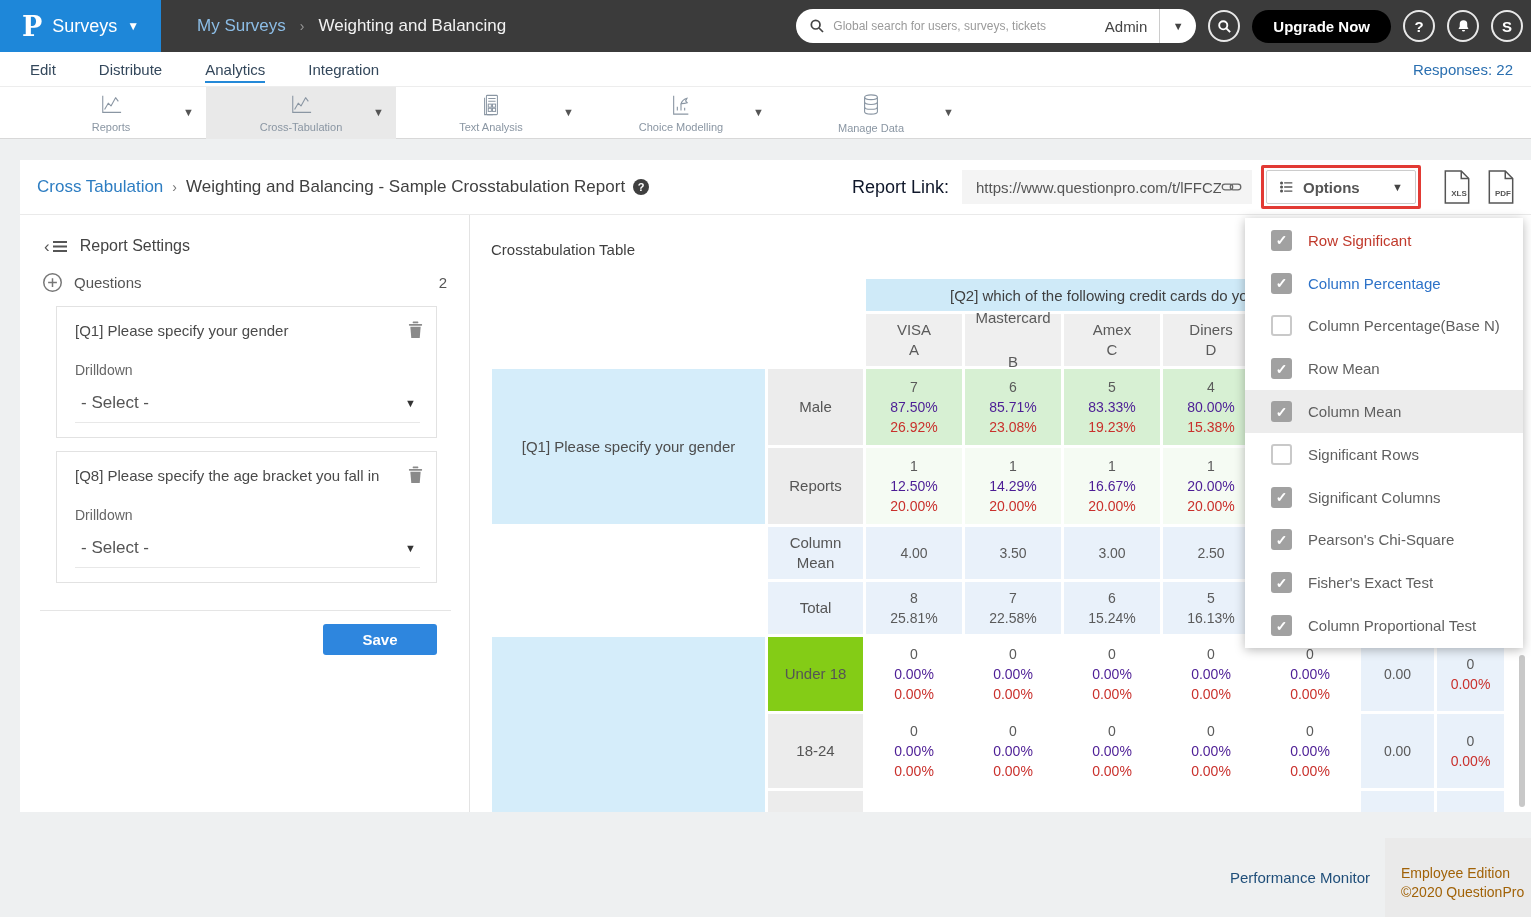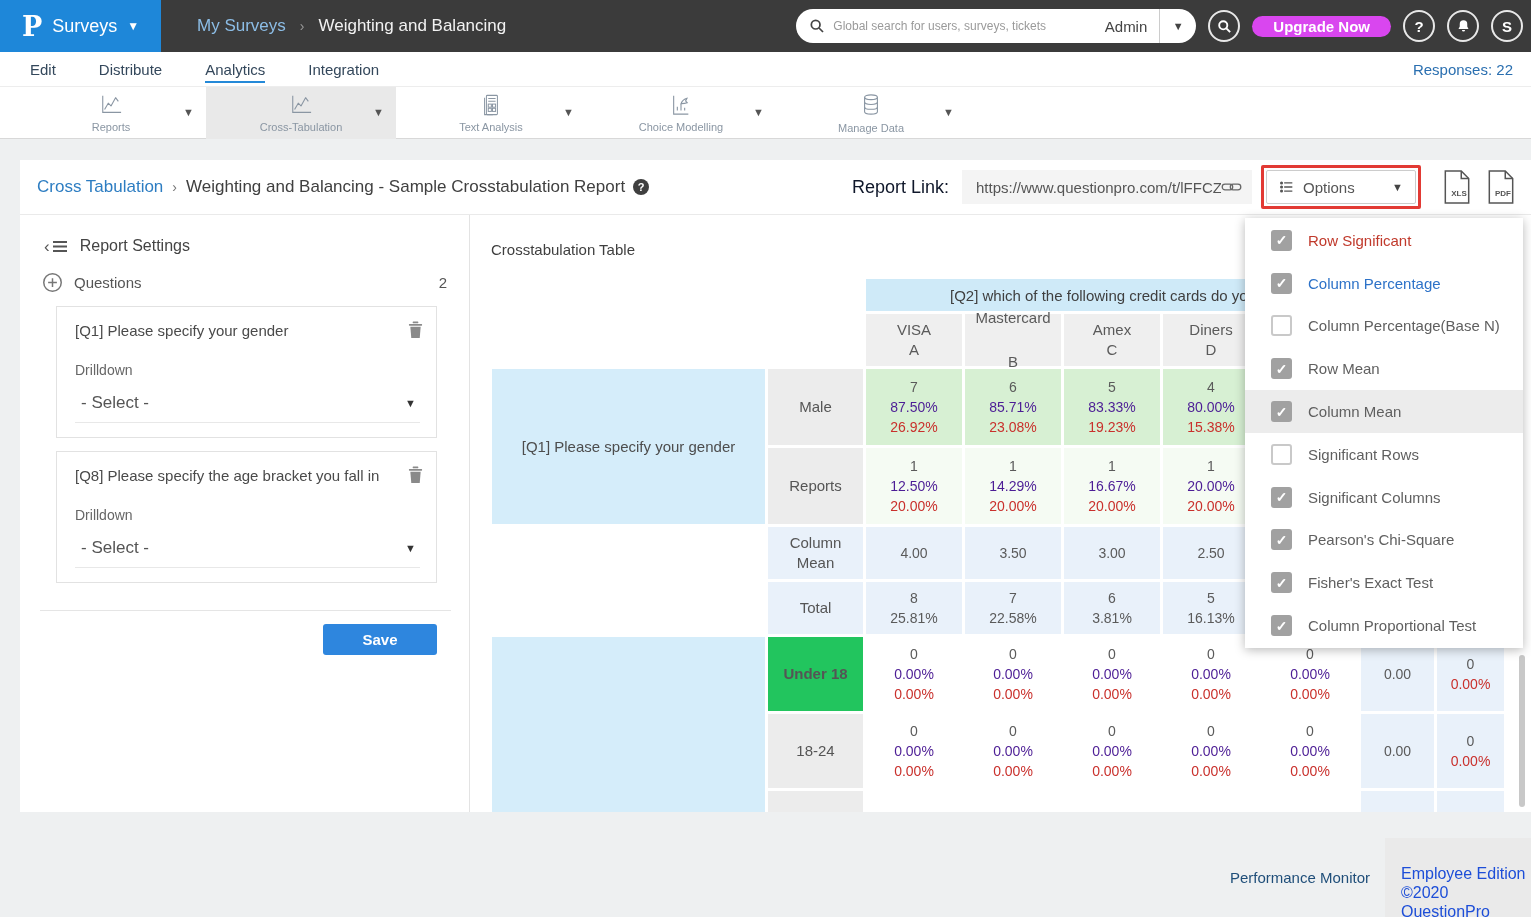--- a/index.html
+++ b/index.html
@@ -25,7 +25,7 @@
   .scope-sep { width:1px; height:34px; background:#ccc; }
   .scope-caret { width:36px; height:34px; display:flex; align-items:center; justify-content:center; color:#444; cursor:pointer; }
   .circle-btn { width:32px; height:32px; border-radius:50%; border:2px solid #e8e8e8; display:flex; align-items:center; justify-content:center; color:#fff; font-size:15px; font-weight:bold; cursor:pointer; flex:none; }
-  .upgrade-btn { height:21px; border:0; border-radius:17px; padding:0 21px; background:#d946ef; color:#fff; font-size:15px; font-weight:bold; font-family:inherit; cursor:pointer; }
+  .upgrade-btn { height:33px; border:0; border-radius:17px; padding:0 21px; background:#000000; color:#fff; font-size:15px; font-weight:bold; font-family:inherit; cursor:pointer; }
 
   
   .nav2 { height:35px; background:#fff; display:flex; align-items:center; padding:0 18px 0 30px; gap:43px; border-bottom:1px solid #ededed; }

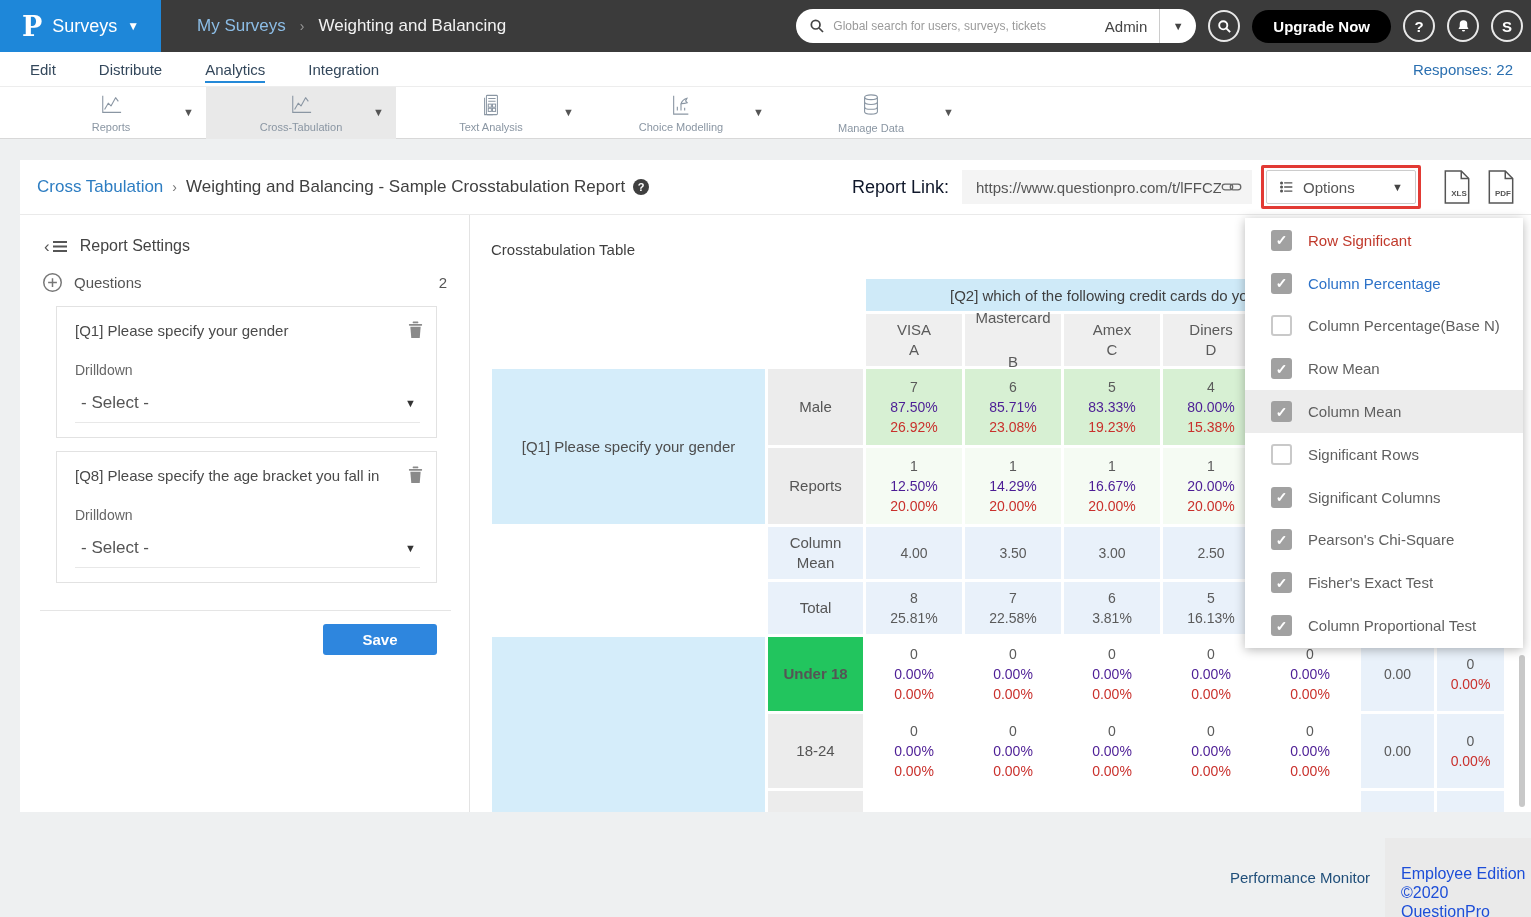--- a/index.html
+++ b/index.html
@@ -52,7 +52,7 @@
   .rl-input { width:290px; height:34px; background:#f4f4f4; border:0; display:flex; align-items:center; padding:0 10px 0 14px; }
   .rl-input span { flex:1; color:#555; font-size:15px; white-space:nowrap; overflow:hidden; }
   .red-box { border:3px solid #e23a34; padding:2px; margin-left:9px; display:inline-flex; border-radius:2px; }
-  .options-btn { width:150px; height:34px; background:#fff; border:1px solid #ccc; border-radius:2px; display:flex; align-items:center; padding:0 12px; gap:9px; cursor:pointer; font-family:inherit; }
+  .options-btn { width:150px; height:34px; background:#fff; border:1px solid #ccc; border-radius:2px; display:flex; align-items:center; padding:0 12px; gap:9px; cursor:pointer; font-family:inherit;font-weight:bold; }
   .options-btn .ob-label { color:#555; font-size:15px; flex:1; text-align:left; }
   .options-btn .caret { color:#444; }
   .export-icon { position:relative; width:30px; height:34px; margin-left:22px; cursor:pointer; }

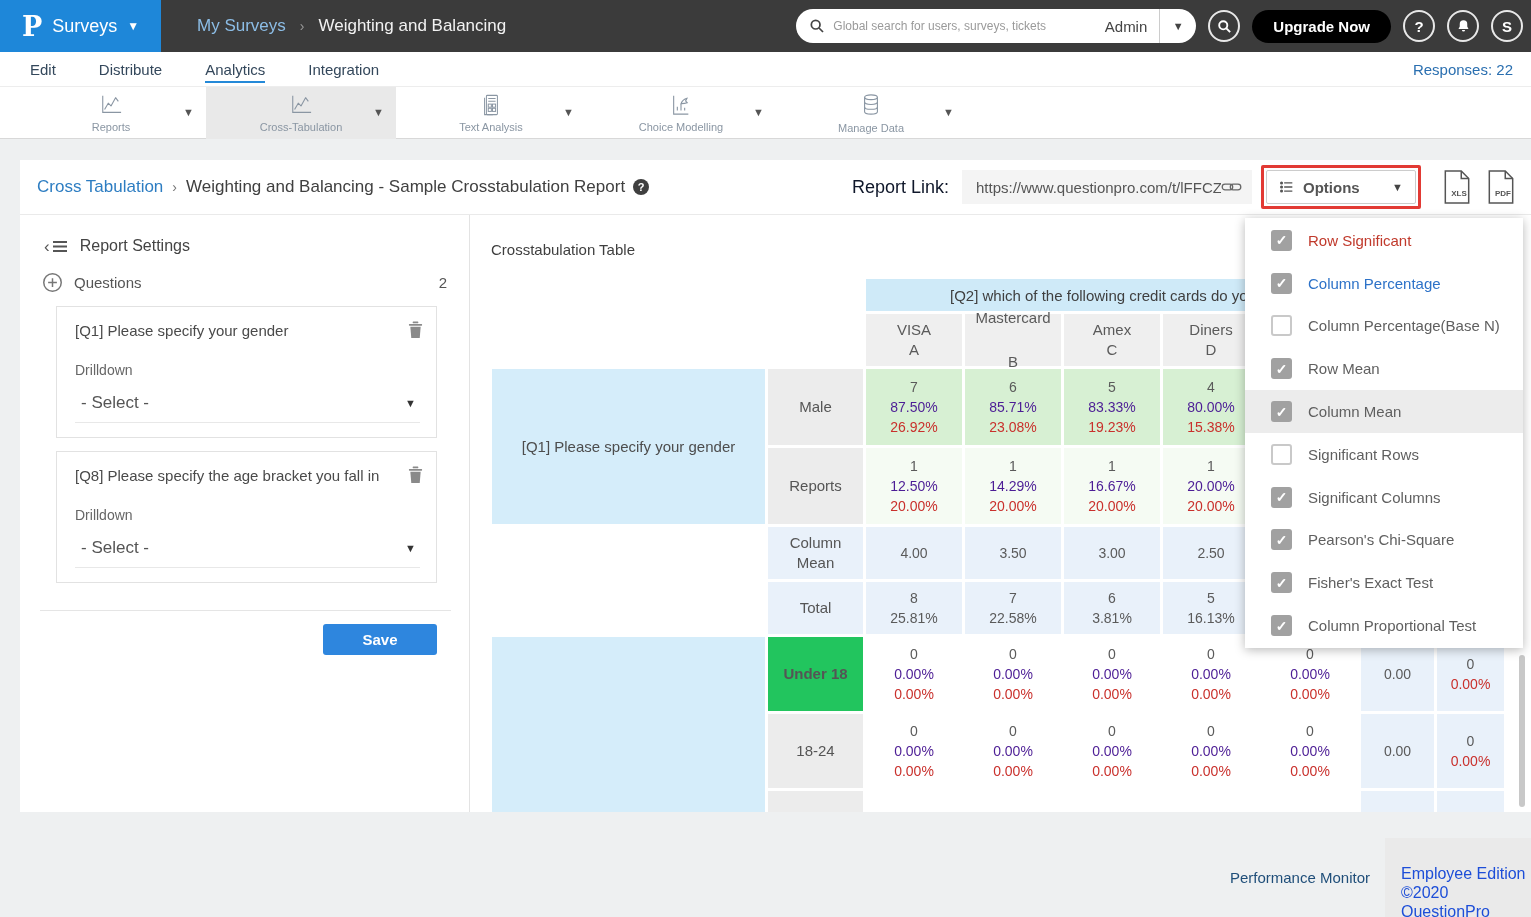--- a/index.html
+++ b/index.html
@@ -426,7 +426,7 @@
           </div>
           <div class="xc bg-blue" style="grid-area: 6 / 5;">
             <div class="xl xl-n">6</div>
-            <div class="xl xl-n">3.81%</div>
+            <div class="xl xl-n">15.24%</div>
           </div>
           <div class="xc bg-blue" style="grid-area: 6 / 6;">
             <div class="xl xl-n">5</div>

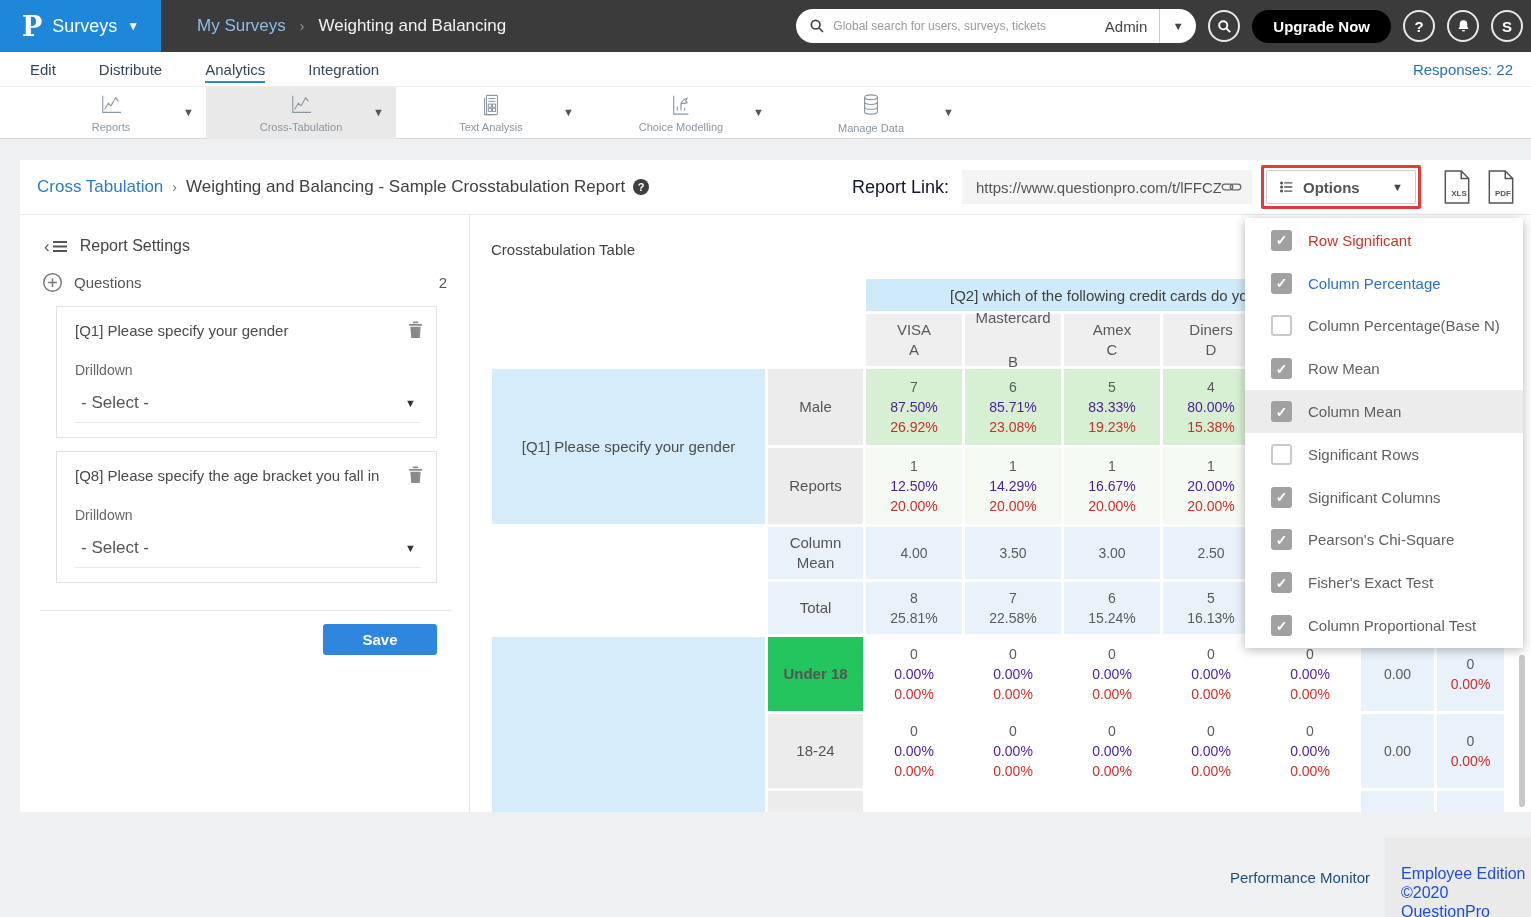--- a/index.html
+++ b/index.html
@@ -435,7 +435,7 @@
           <div class="xc bg-blue" style="grid-area: 6 / 7;"></div>
           <div class="xc bg-blue" style="grid-area: 6 / 8;"></div>
           <div class="xc bg-blue" style="grid-area: 6 / 9;"></div>
-          <div class="xc xc-rowlab" style="grid-area: 7 / 2; background: #22c55e; font-weight: bold;">Under 18</div>
+          <div class="xc xc-rowlab" style="grid-area: 7 / 2; background: #84cc16;">Under 18</div>
           <div class="xc bg-white" style="grid-area: 7 / 3;">
             <div class="xl xl-n">0</div>
             <div class="xl xl-b">0.00%</div>

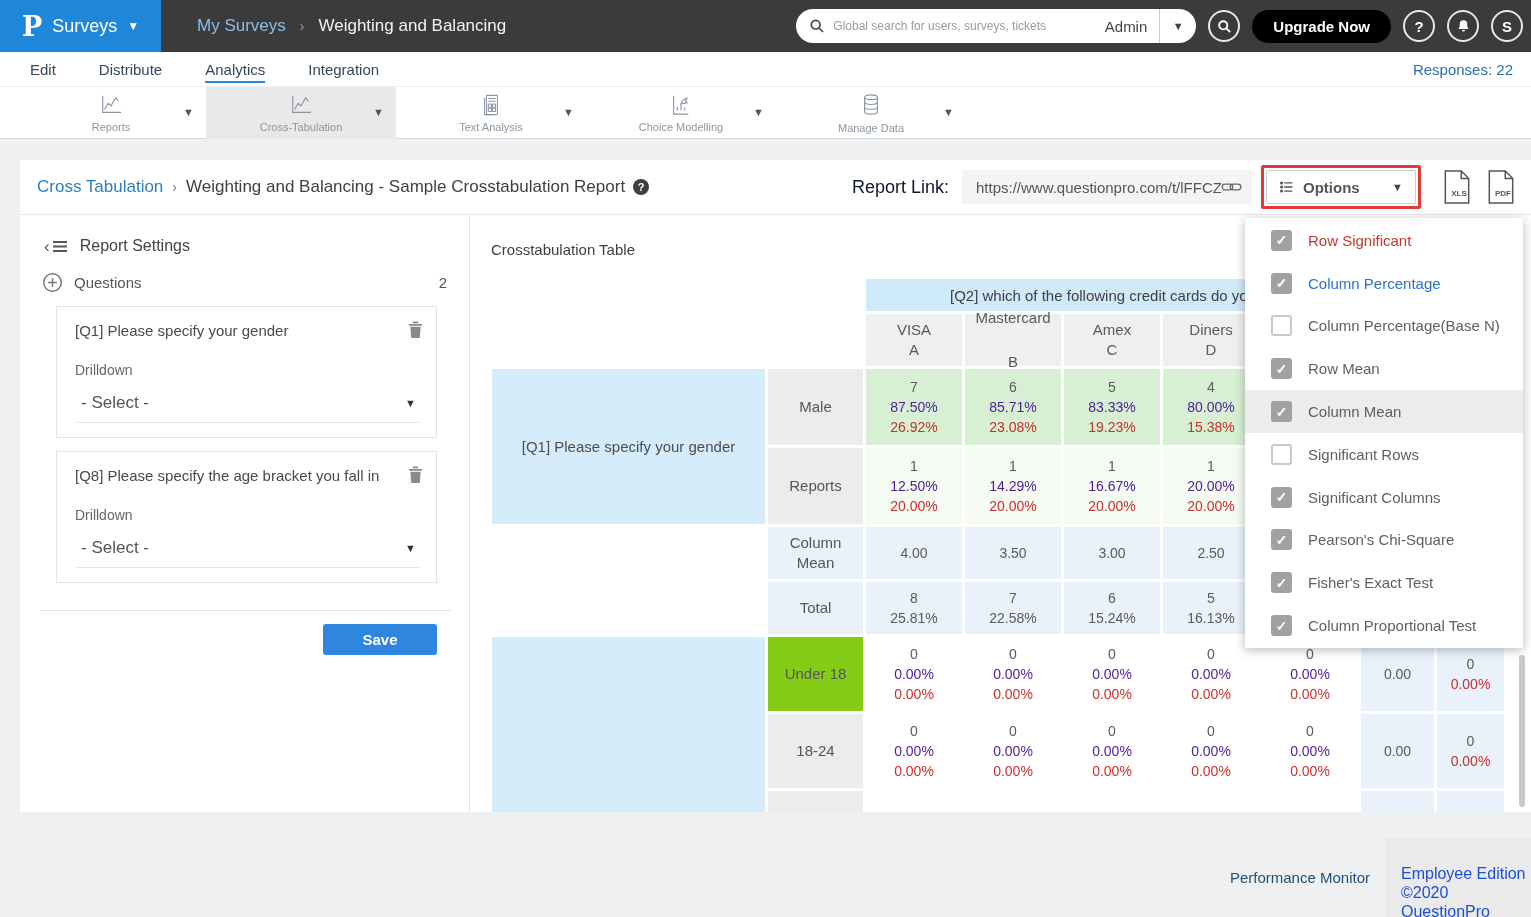--- a/index.html
+++ b/index.html
@@ -113,7 +113,7 @@
   
   .perf-link { position:absolute; right:161px; top:869px; font-size:15px; color:#1f4e79; cursor:pointer; }
   .footer-panel { position:absolute; left:1385px; top:838px; right:0; bottom:0; background:#eaeaea; padding:26px 0 0 16px; }
-  .footer-panel div { font-size:16px; color:#1d4ed8; line-height:19px; }
+  .footer-panel div { font-size:14px; color:#a16207; line-height:19px; }
 </style>
 </head>
 <body>

